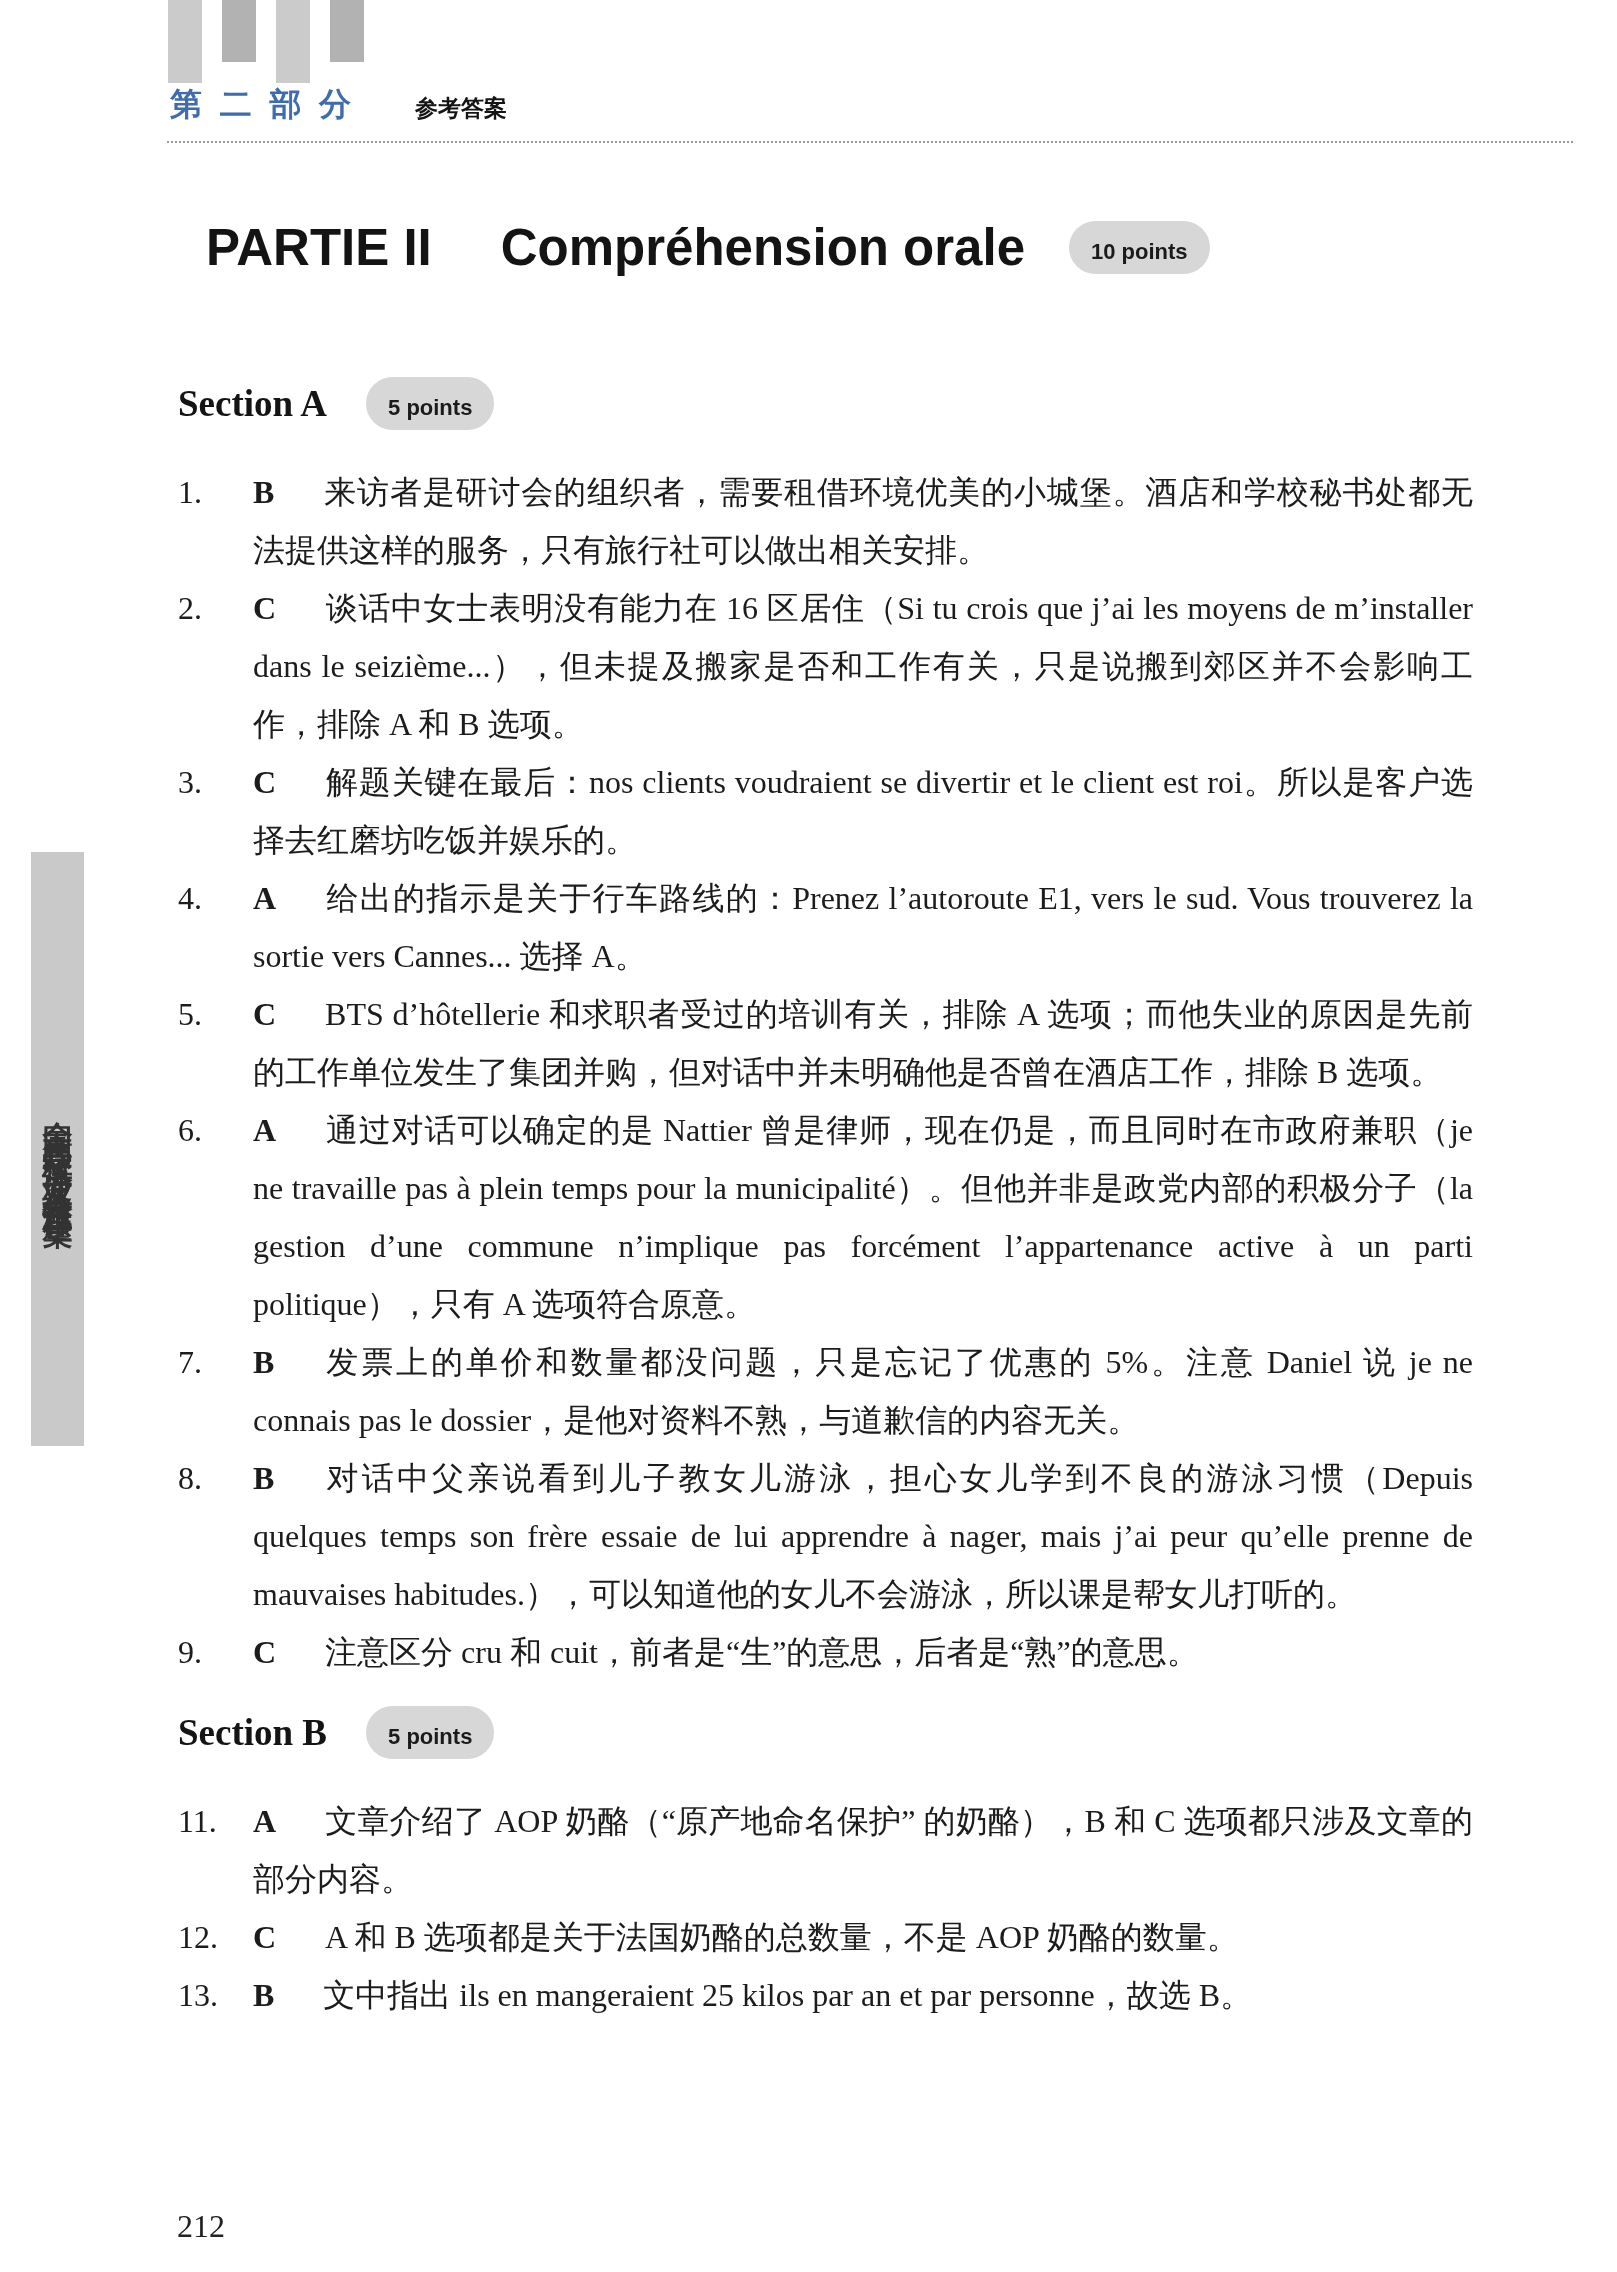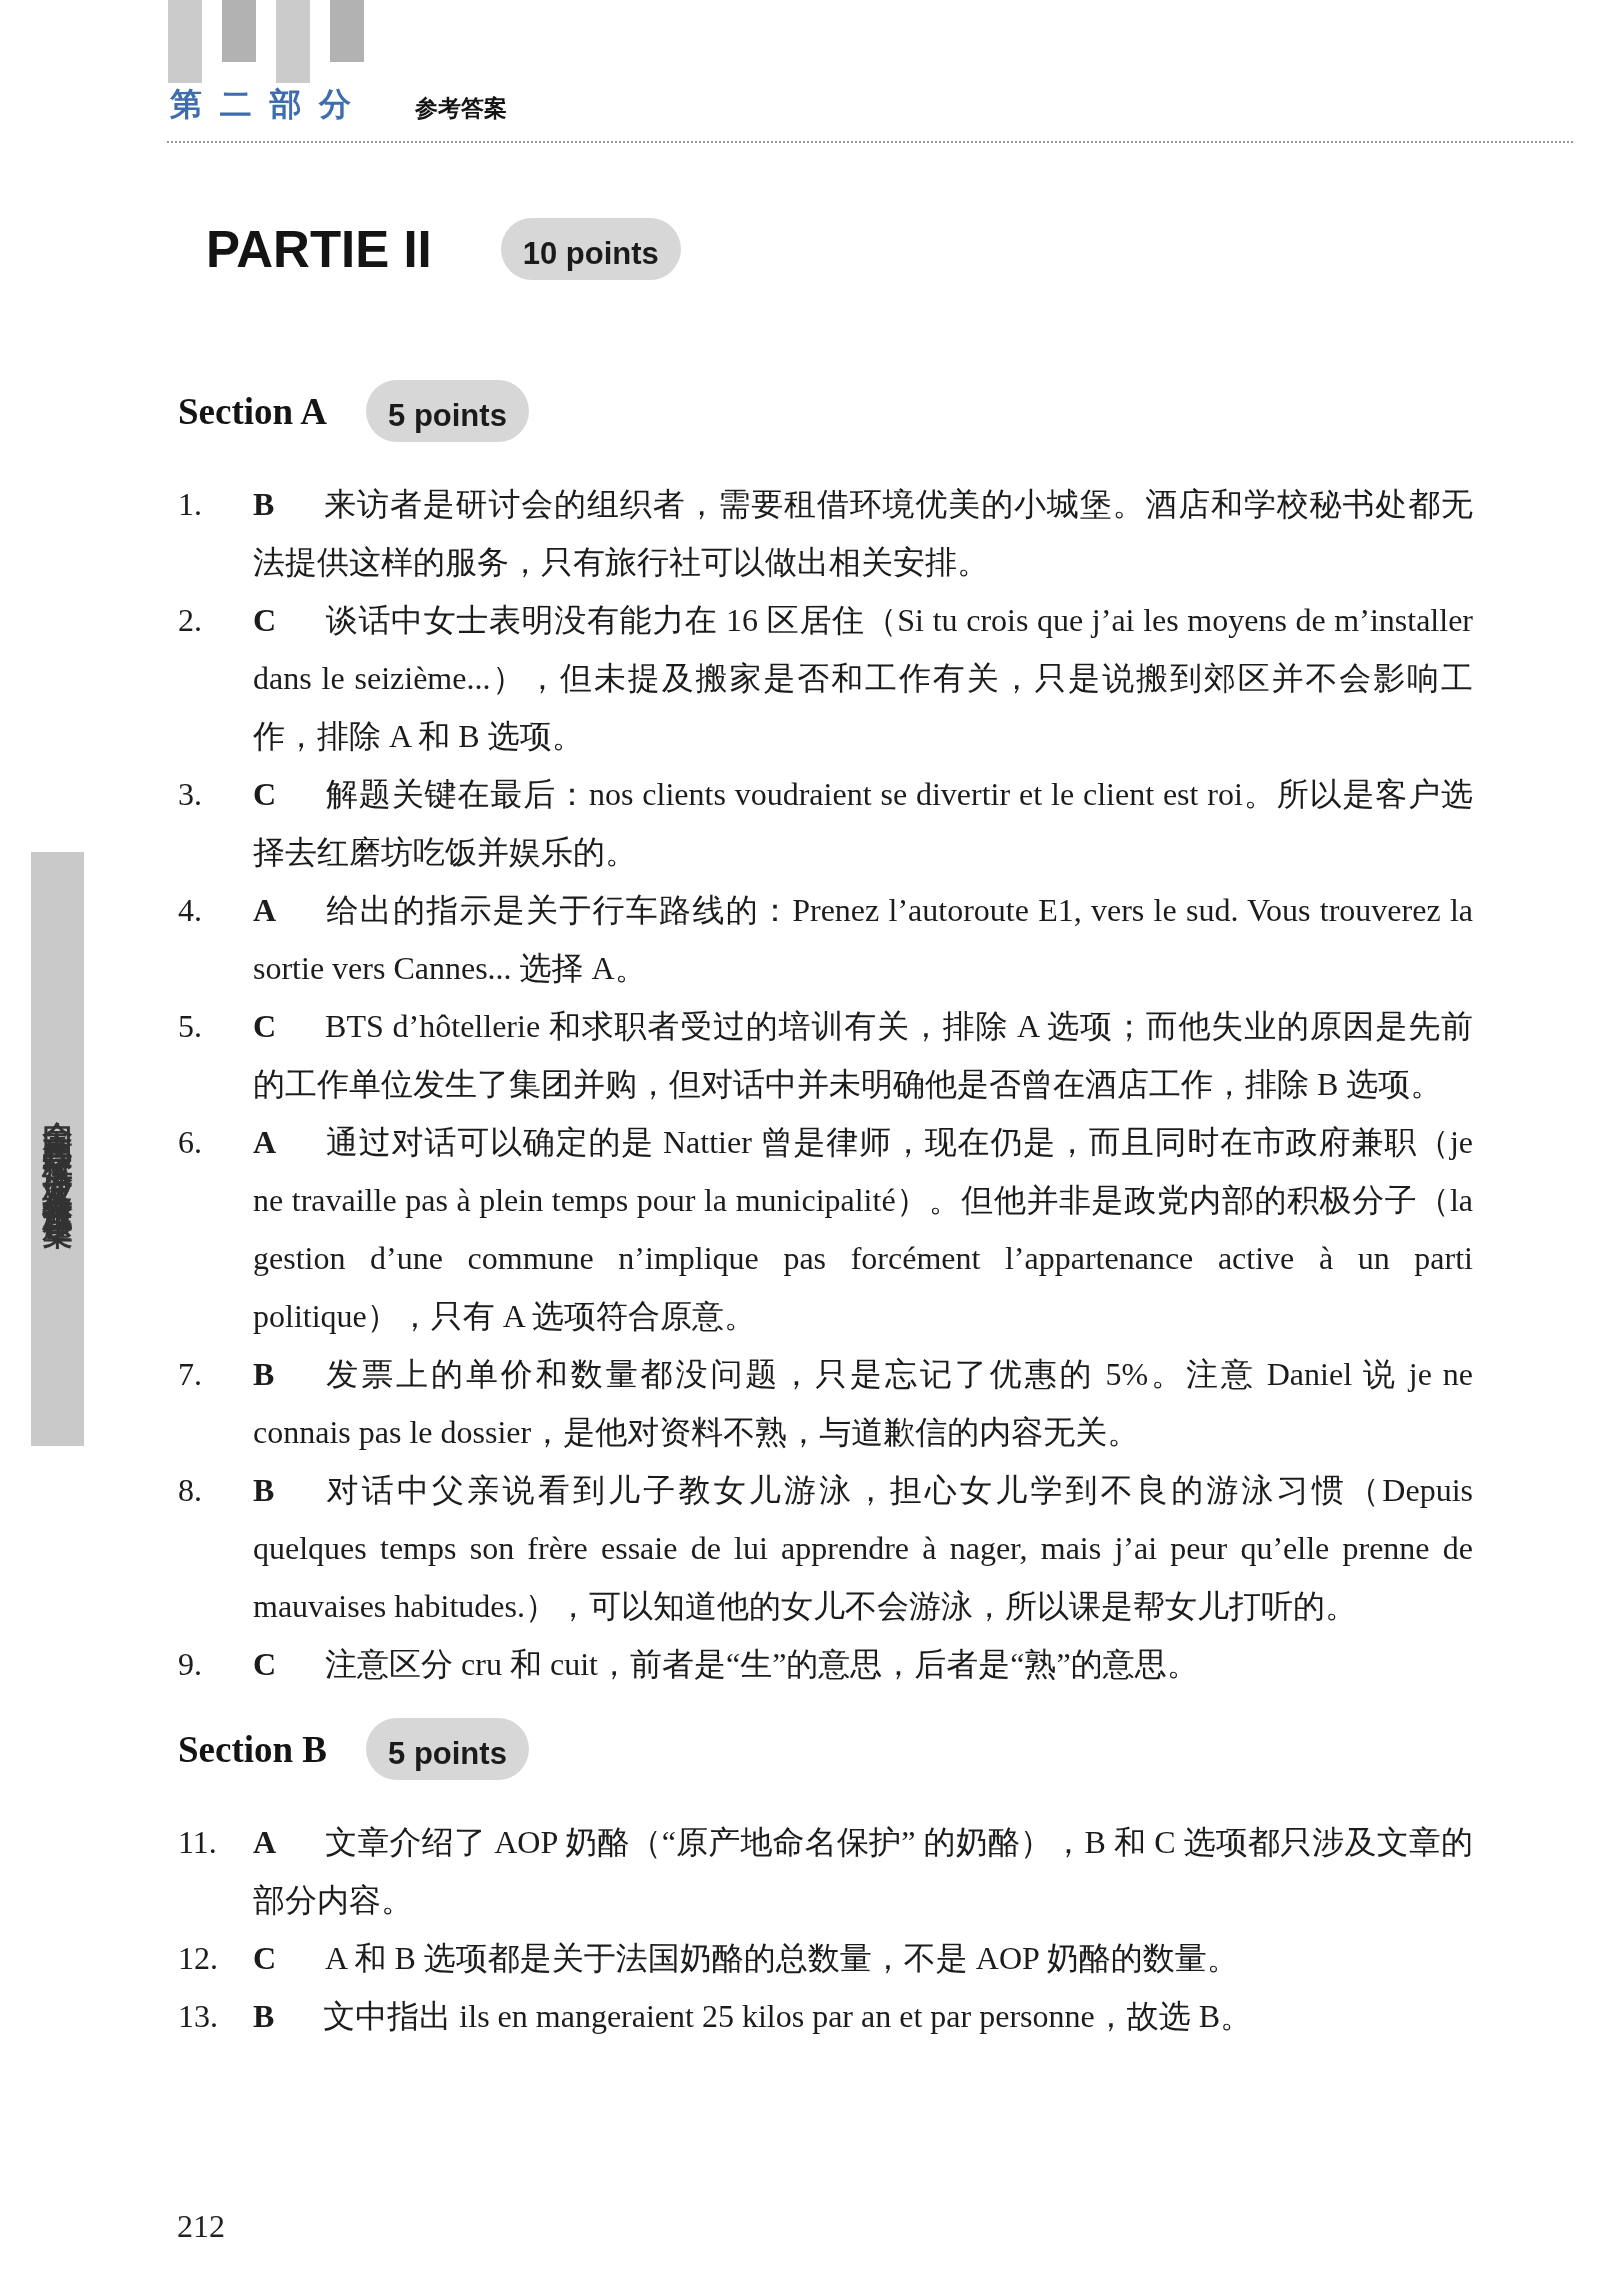--- a/index.html
+++ b/index.html
@@ -166,6 +166,7 @@
 
     <div class="title-row">
       <span class="title-part">PARTIE II</span>
+      <span class="title-name">Compréhension orale</span>
       <span class="badge">10 points</span>
     </div>
 

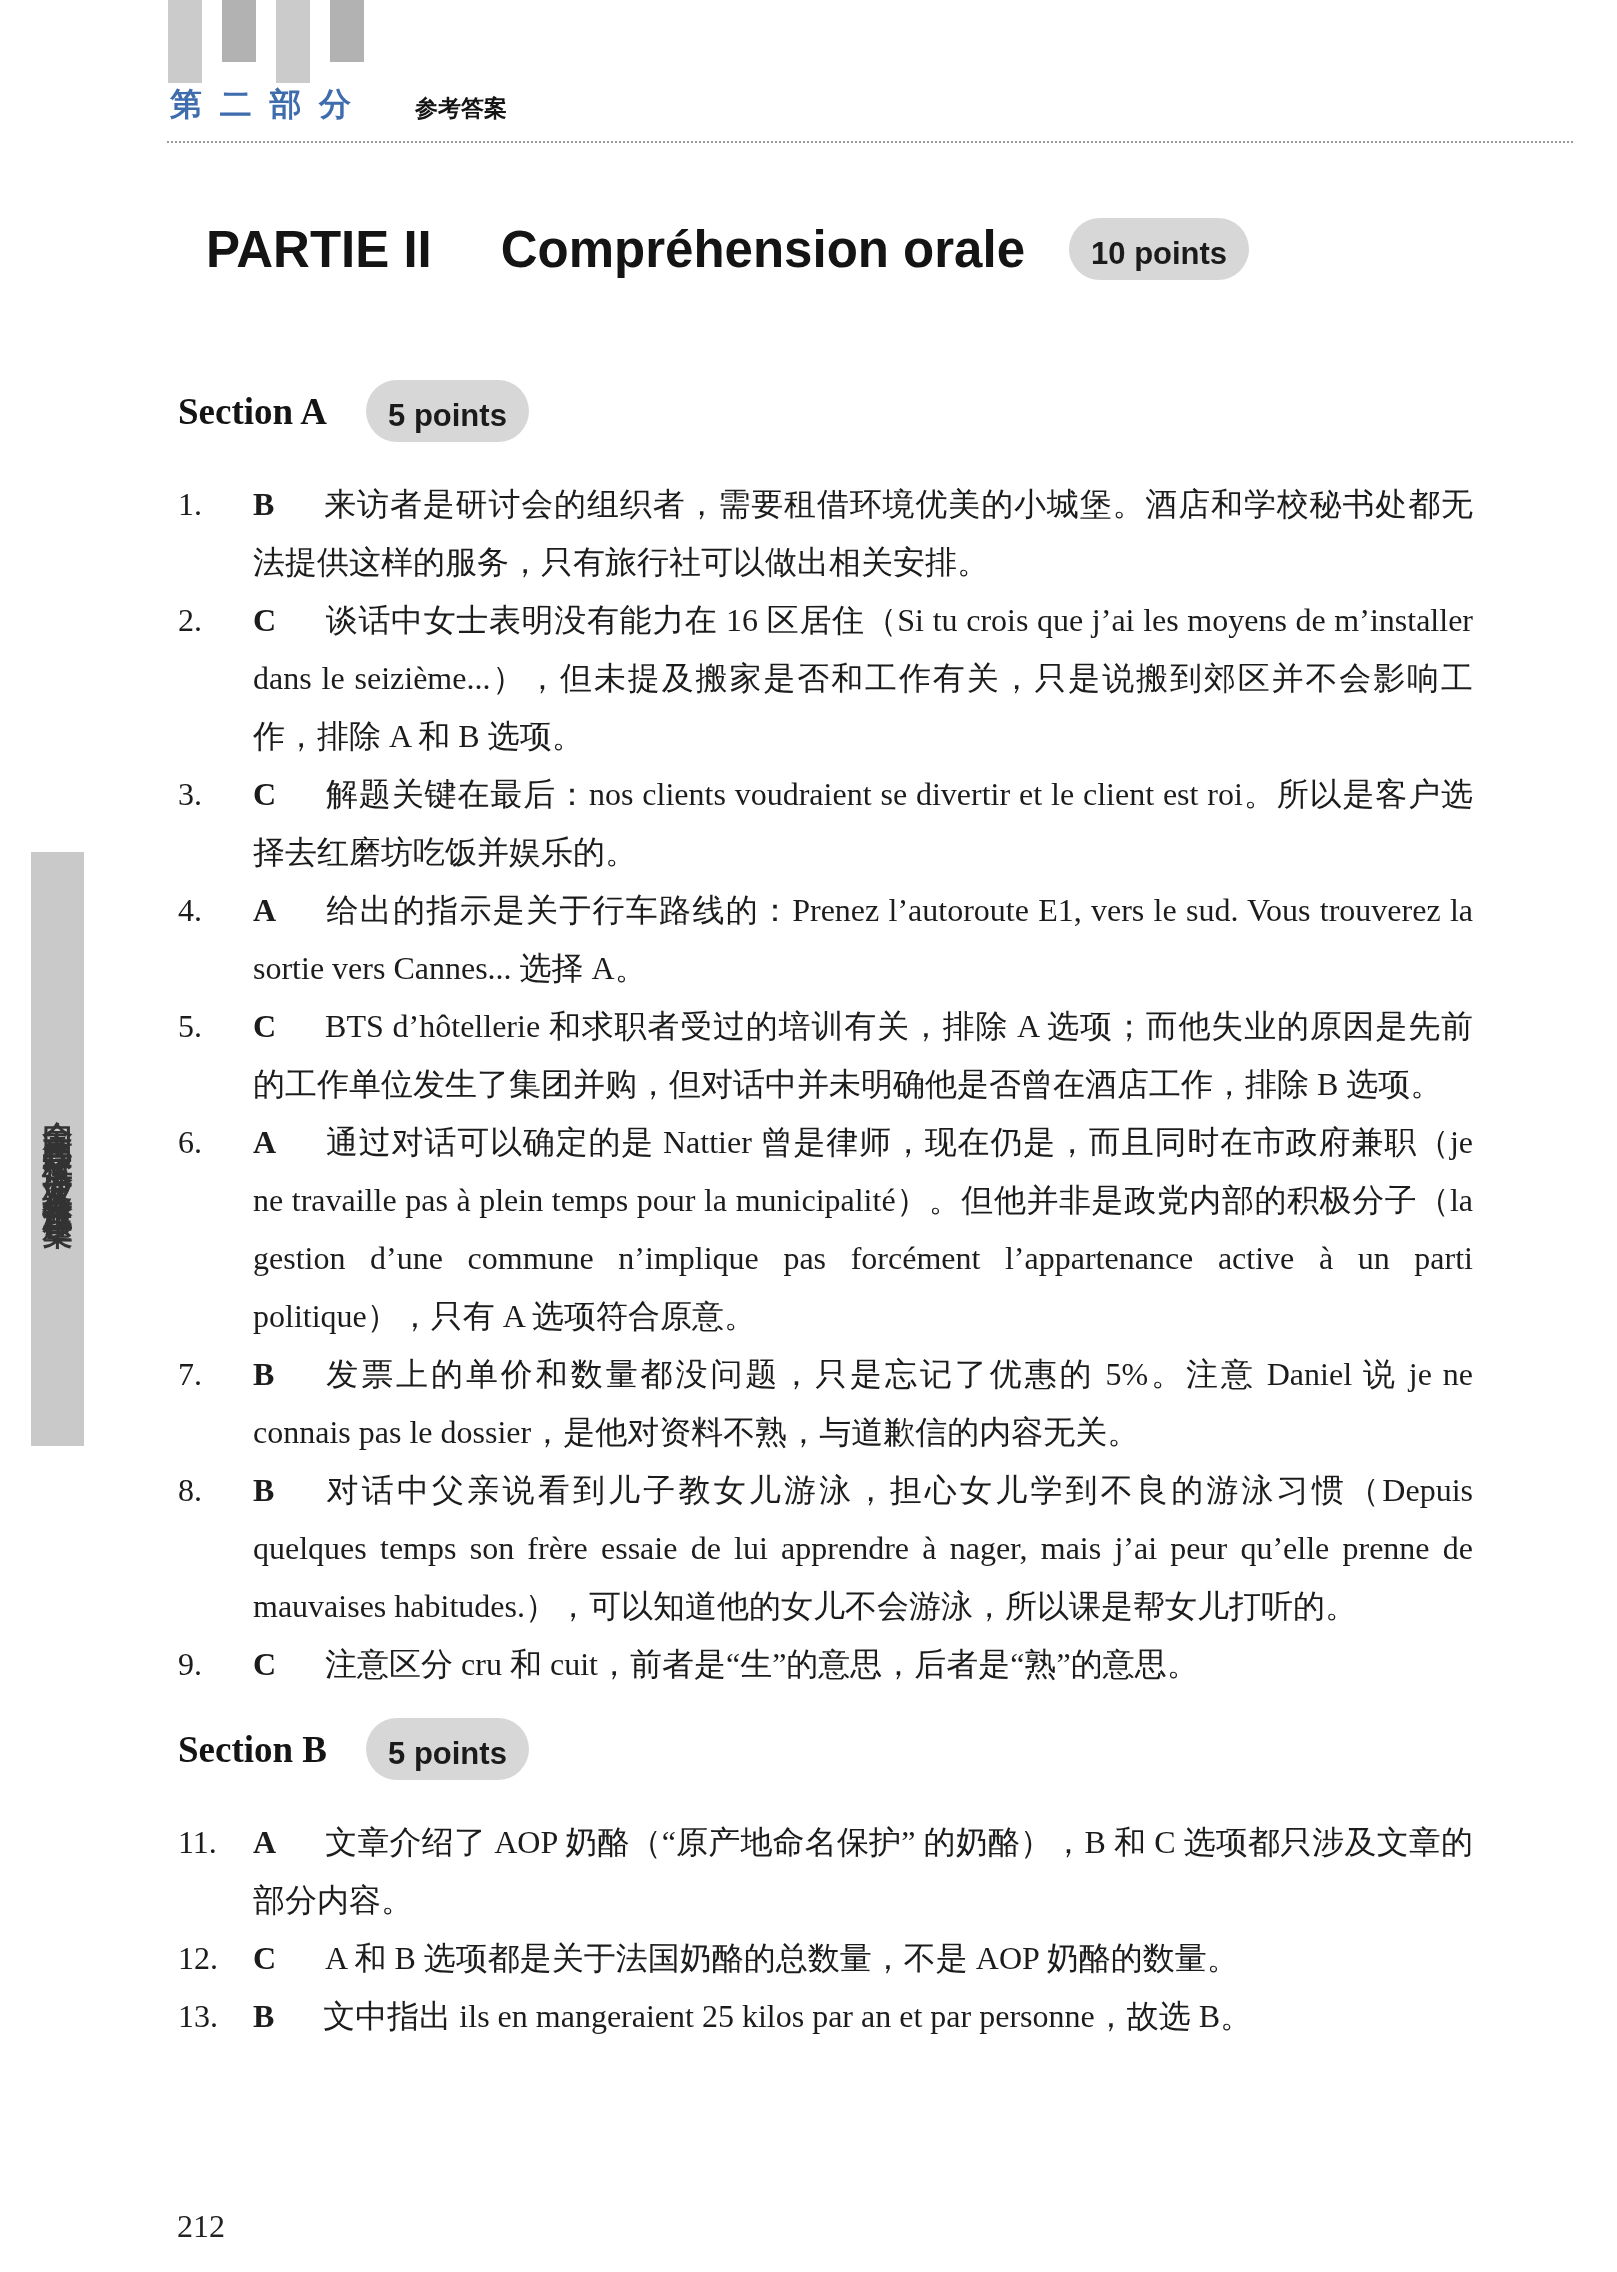--- a/index.html
+++ b/index.html
@@ -85,7 +85,7 @@
     font-family: "Liberation Sans", sans-serif;
     font-weight: bold;
     color: #1b1b1b;
-    font-size: 31px;
+    font-size: 22px;
     line-height: 1;
     padding: 20px 22px 11px;
     white-space: nowrap;

